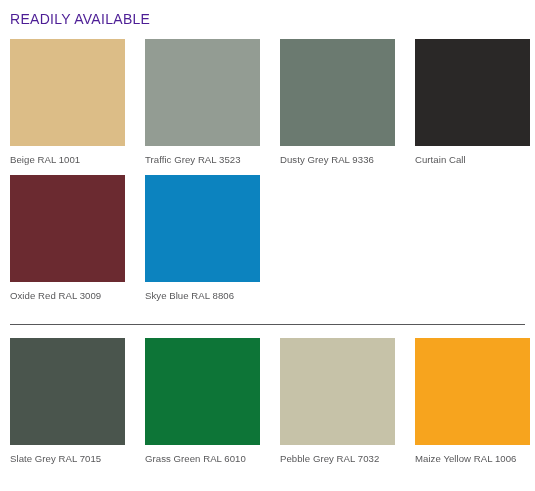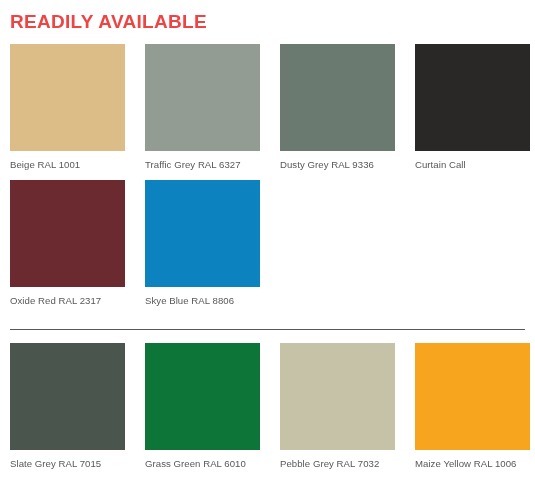--- a/index.html
+++ b/index.html
@@ -35,10 +35,10 @@
   }
 
   .section-heading {
-    font-size: 19px;
+    font-size: 14px;
     letter-spacing: 0.3px;
-    color: #ef4444;
-    font-weight: 700;
+    color: #4c1d95;
+    font-weight: 400;
     text-transform: uppercase;
     line-height: 1;
     padding-top: 12px;

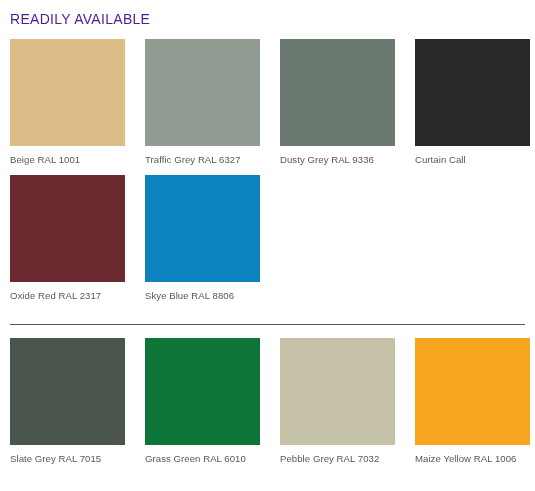--- a/index.html
+++ b/index.html
@@ -105,7 +105,7 @@
 
       <div class="swatch-cell">
         <span class="swatch-chip" style="background:#939c93;"></span>
-        <div class="swatch-label">Traffic Grey RAL 6327</div>
+        <div class="swatch-label">Traffic Grey RAL 3523</div>
       </div>
 
       <div class="swatch-cell">

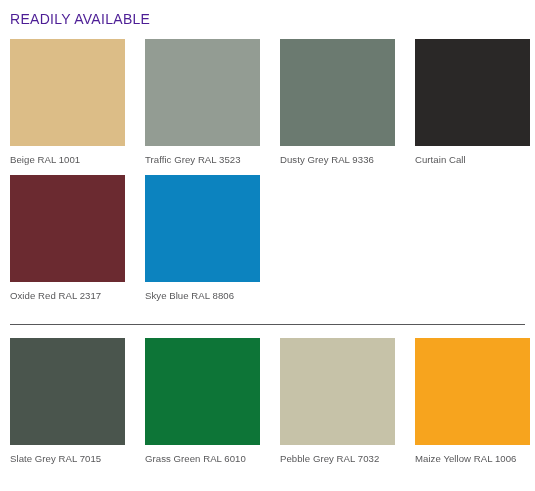--- a/index.html
+++ b/index.html
@@ -120,7 +120,7 @@
 
       <div class="swatch-cell">
         <span class="swatch-chip" style="background:#6b2a30;"></span>
-        <div class="swatch-label">Oxide Red RAL 2317</div>
+        <div class="swatch-label">Oxide Red RAL 3009</div>
       </div>
 
       <div class="swatch-cell">

